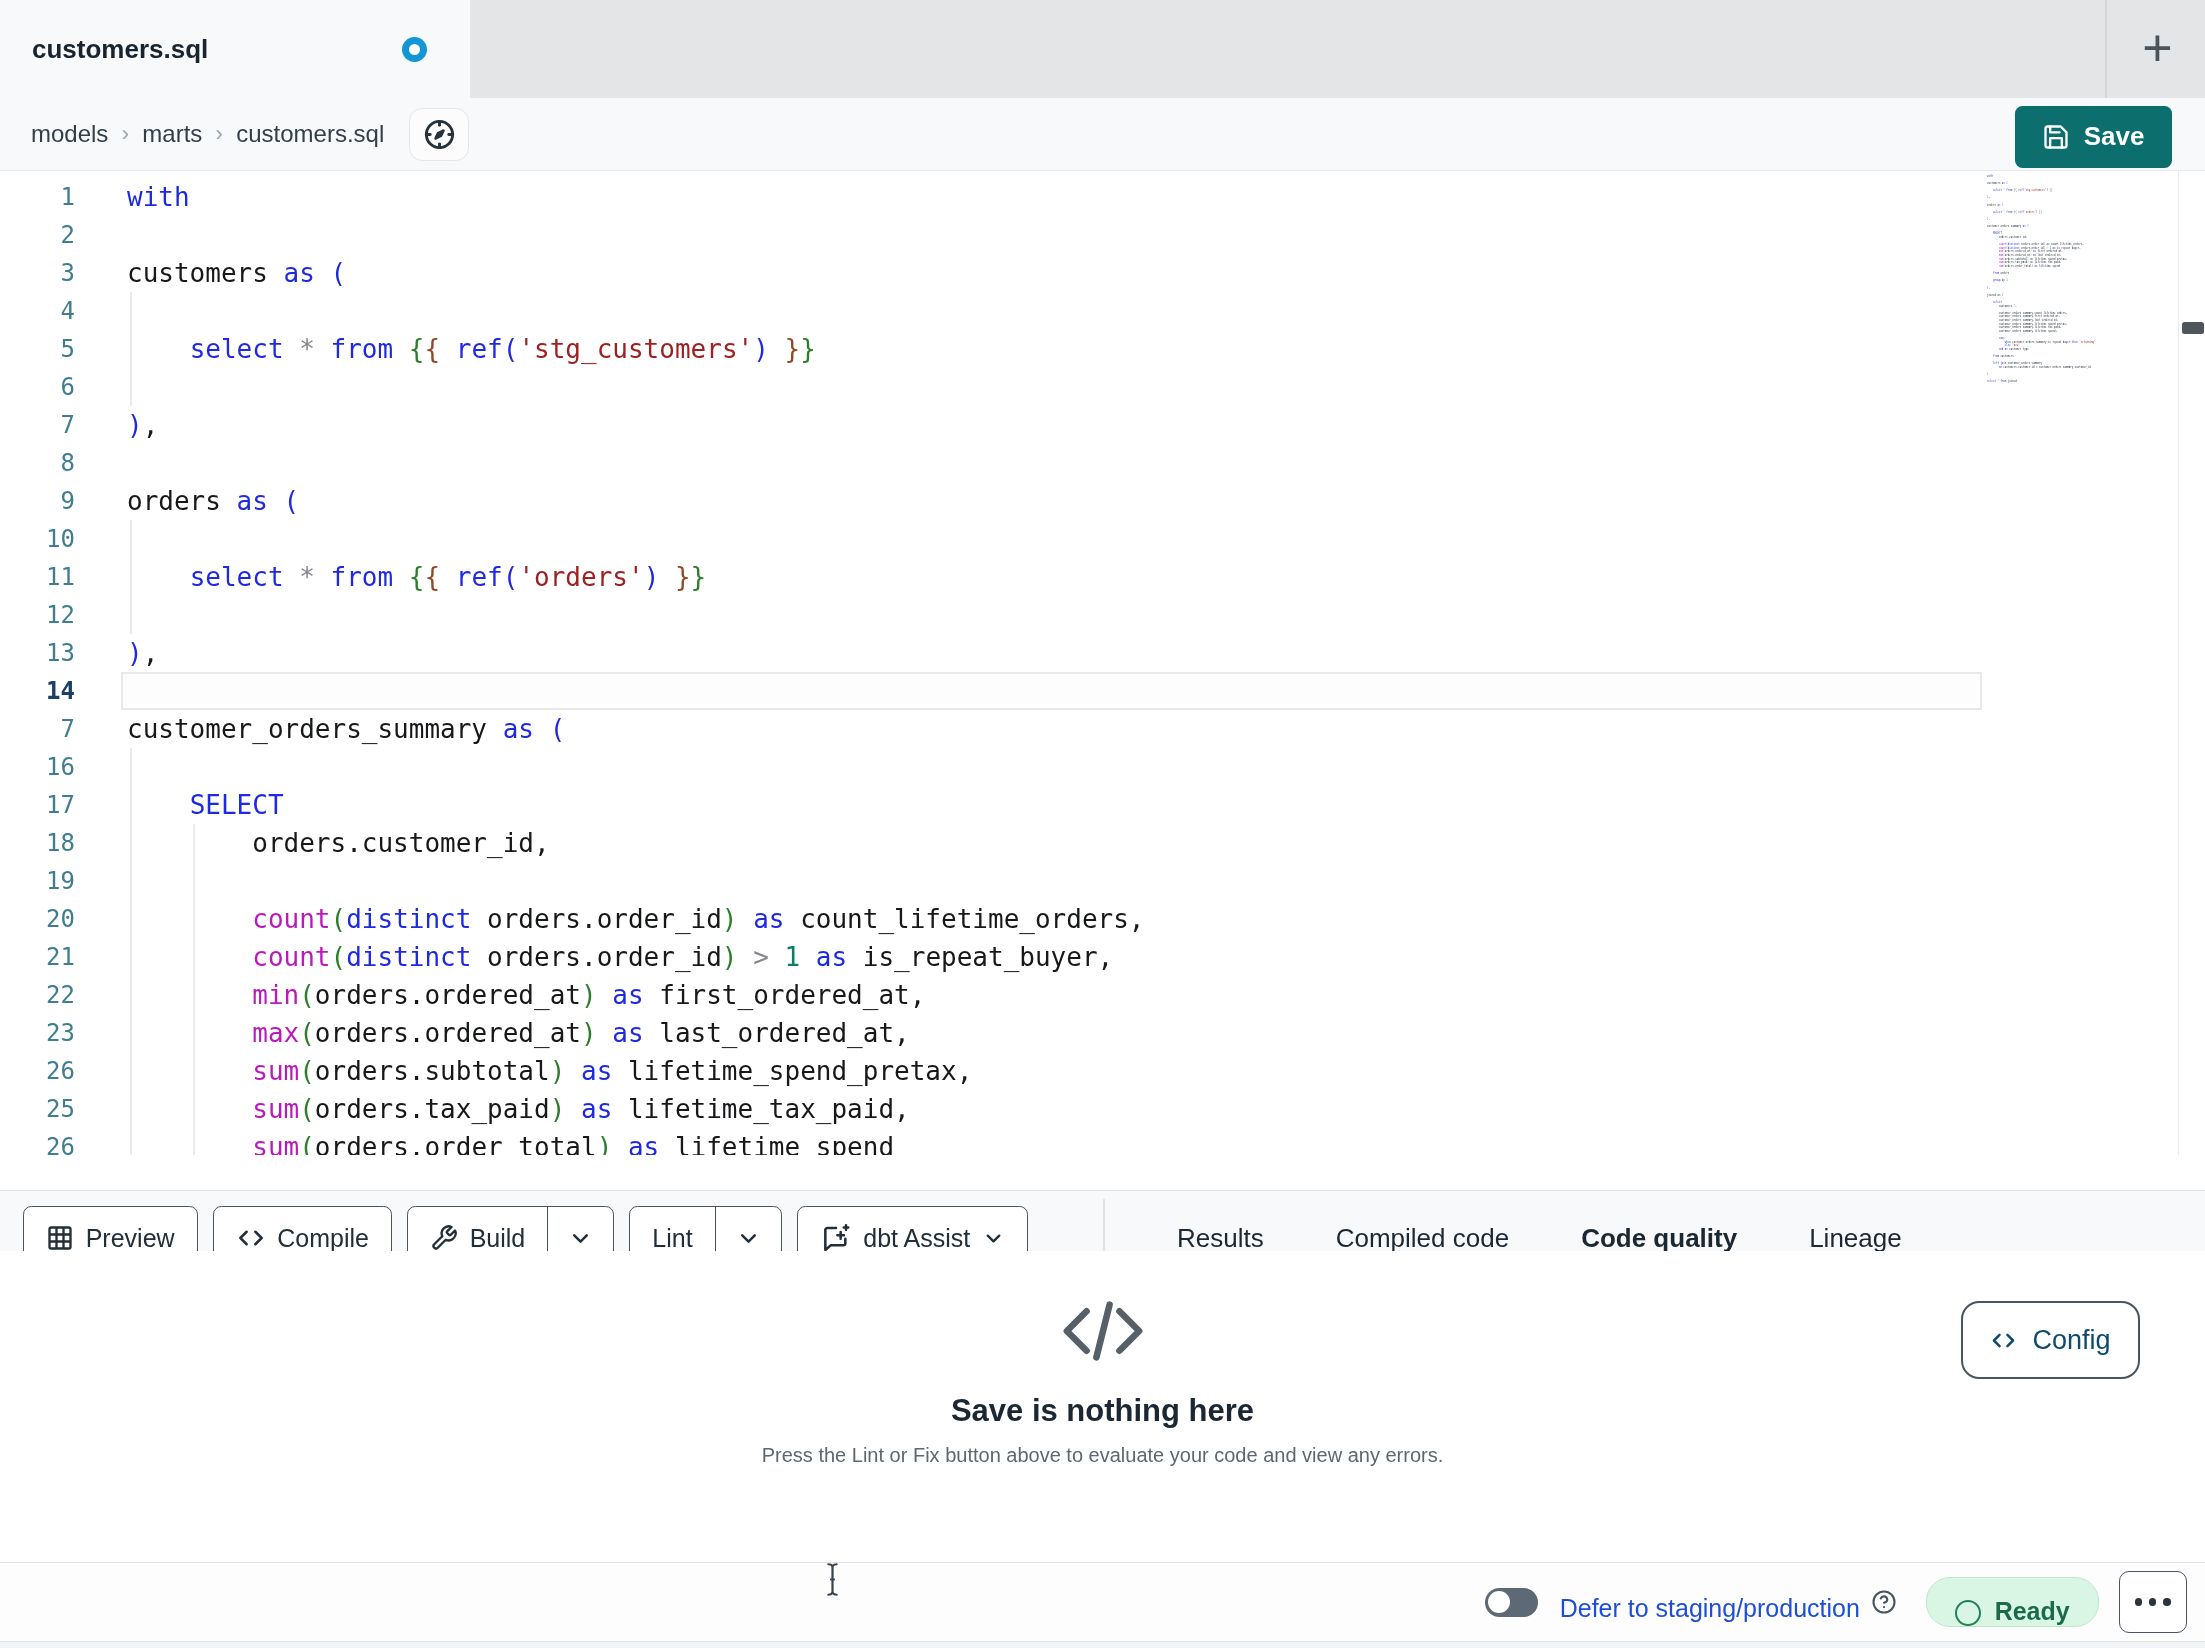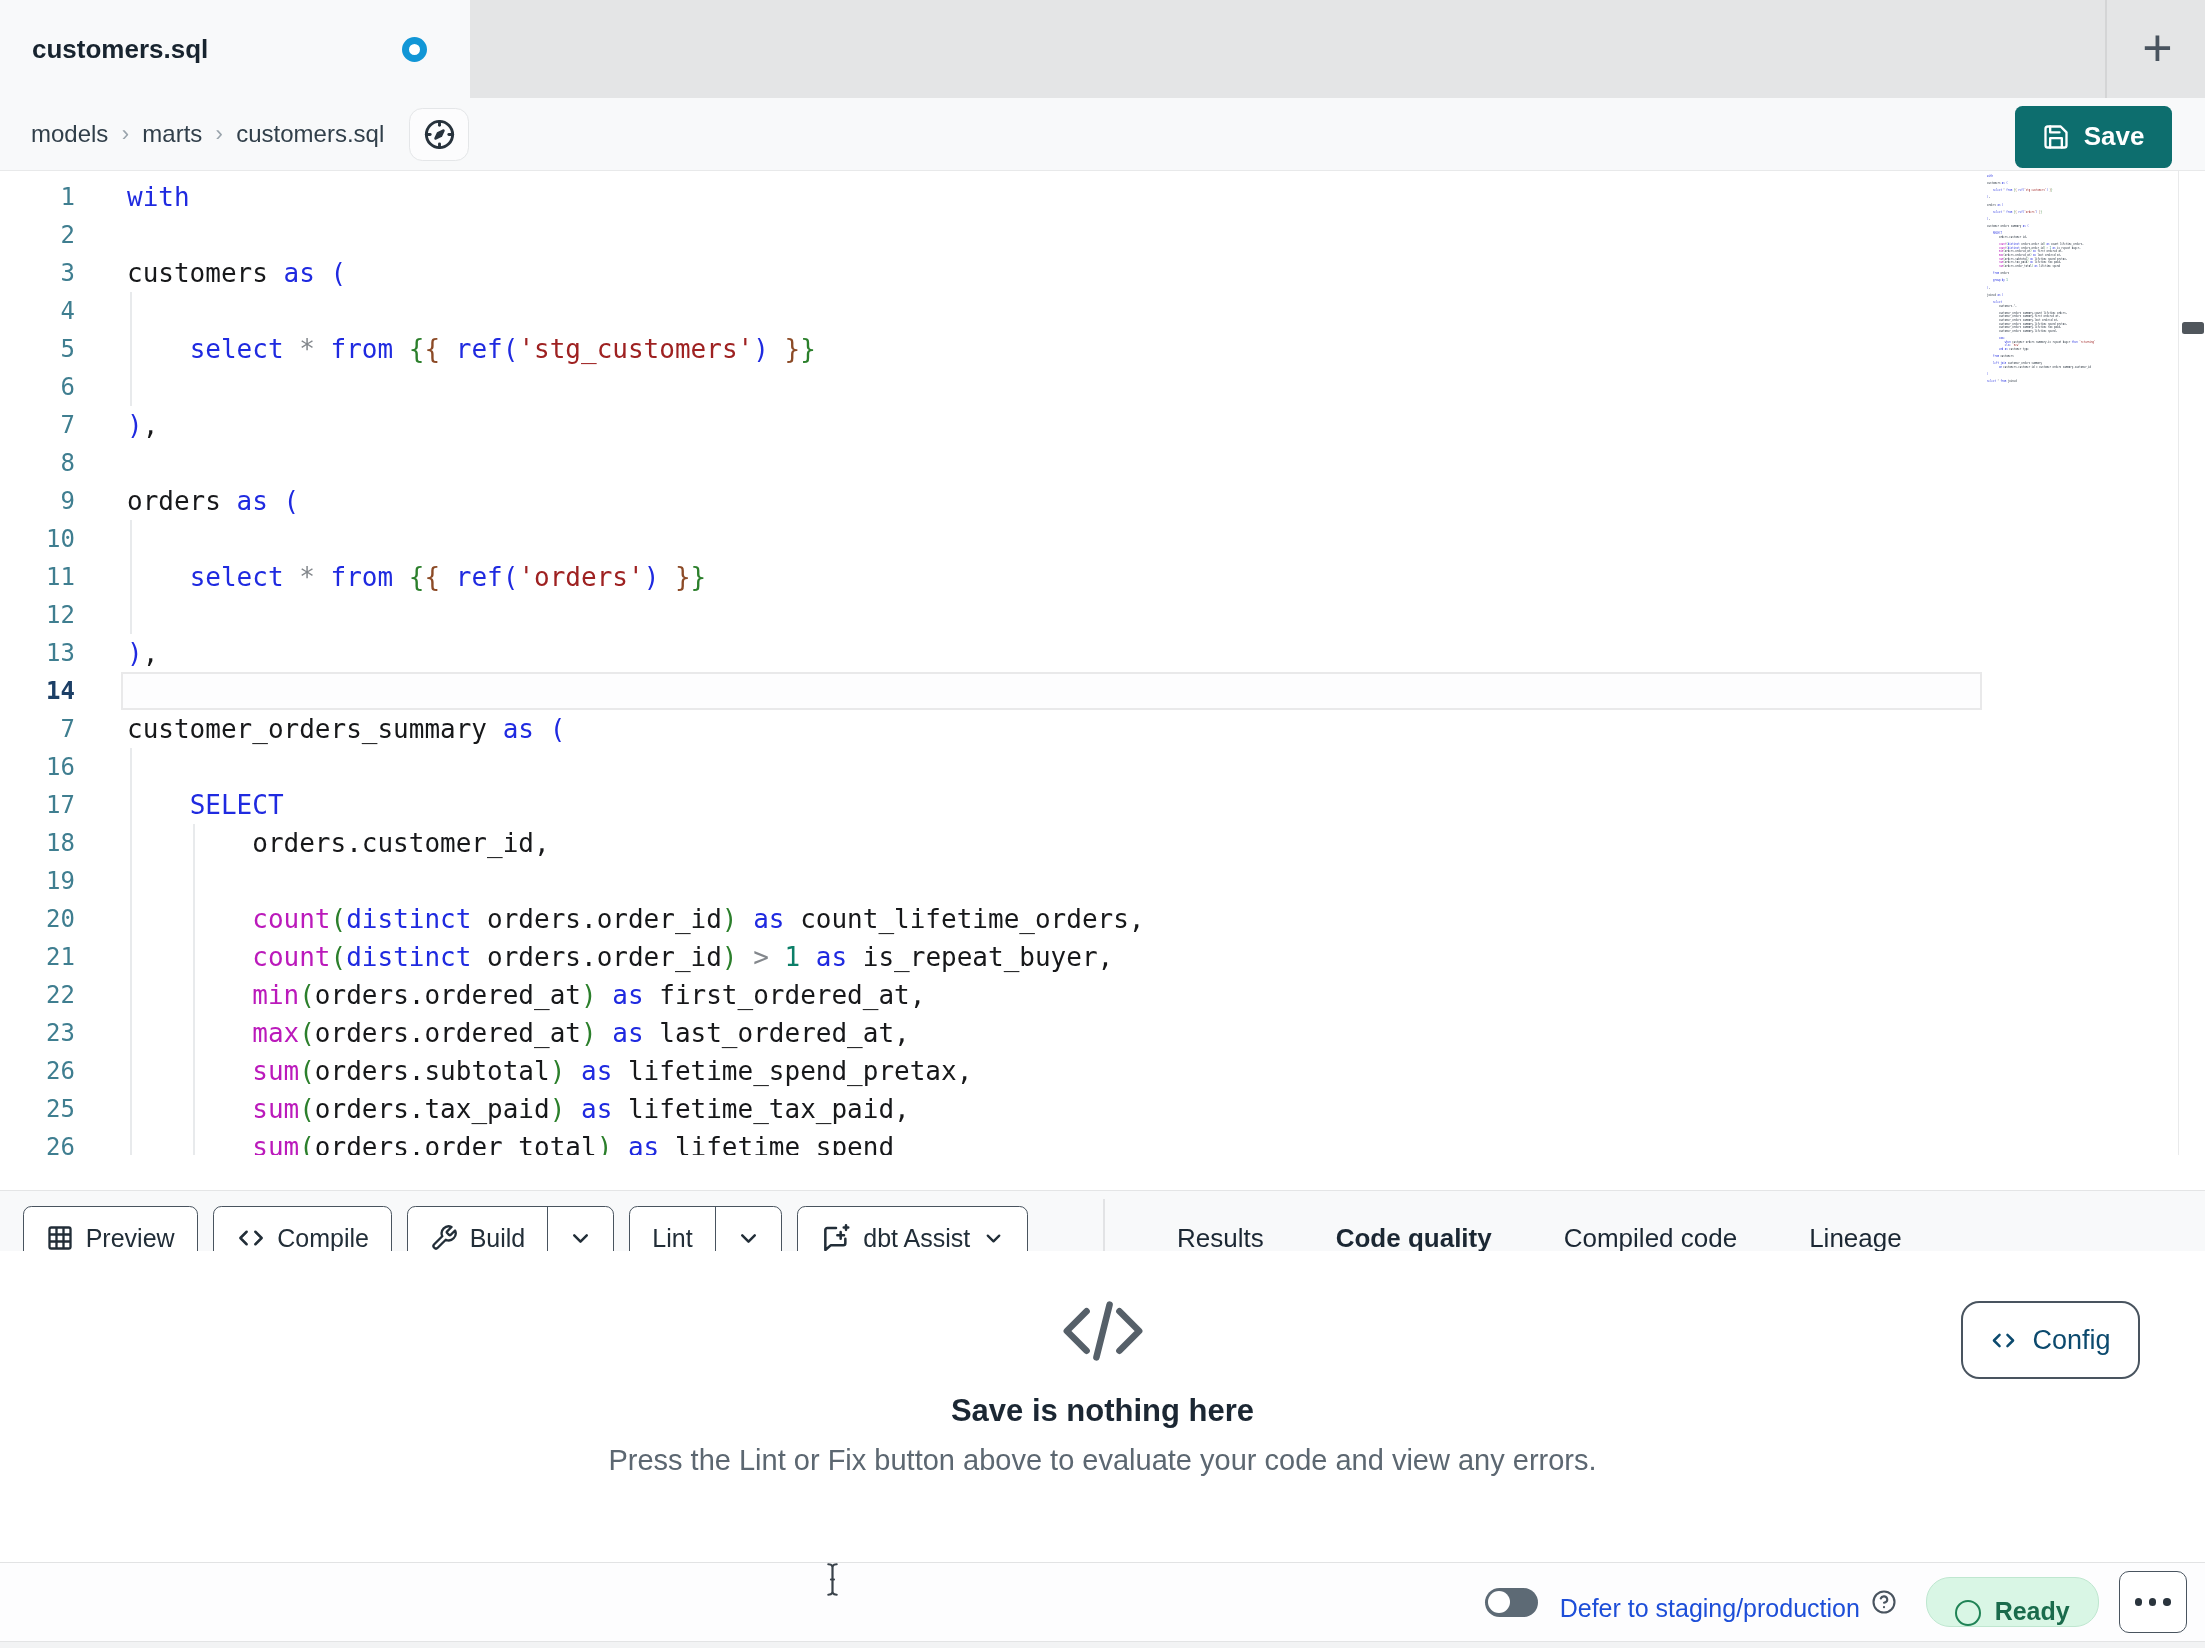--- a/index.html
+++ b/index.html
@@ -301,8 +301,8 @@
     <div class="toolbar-divider"></div>
     <div id="result-tabs">
         <div class="rtab">Results</div>
+        <div class="rtab">Compiled code</div>
         <div class="rtab active">Code quality</div>
-        <div class="rtab">Compiled code</div>
         <div class="rtab">Lineage</div>
       </div>
   </div>

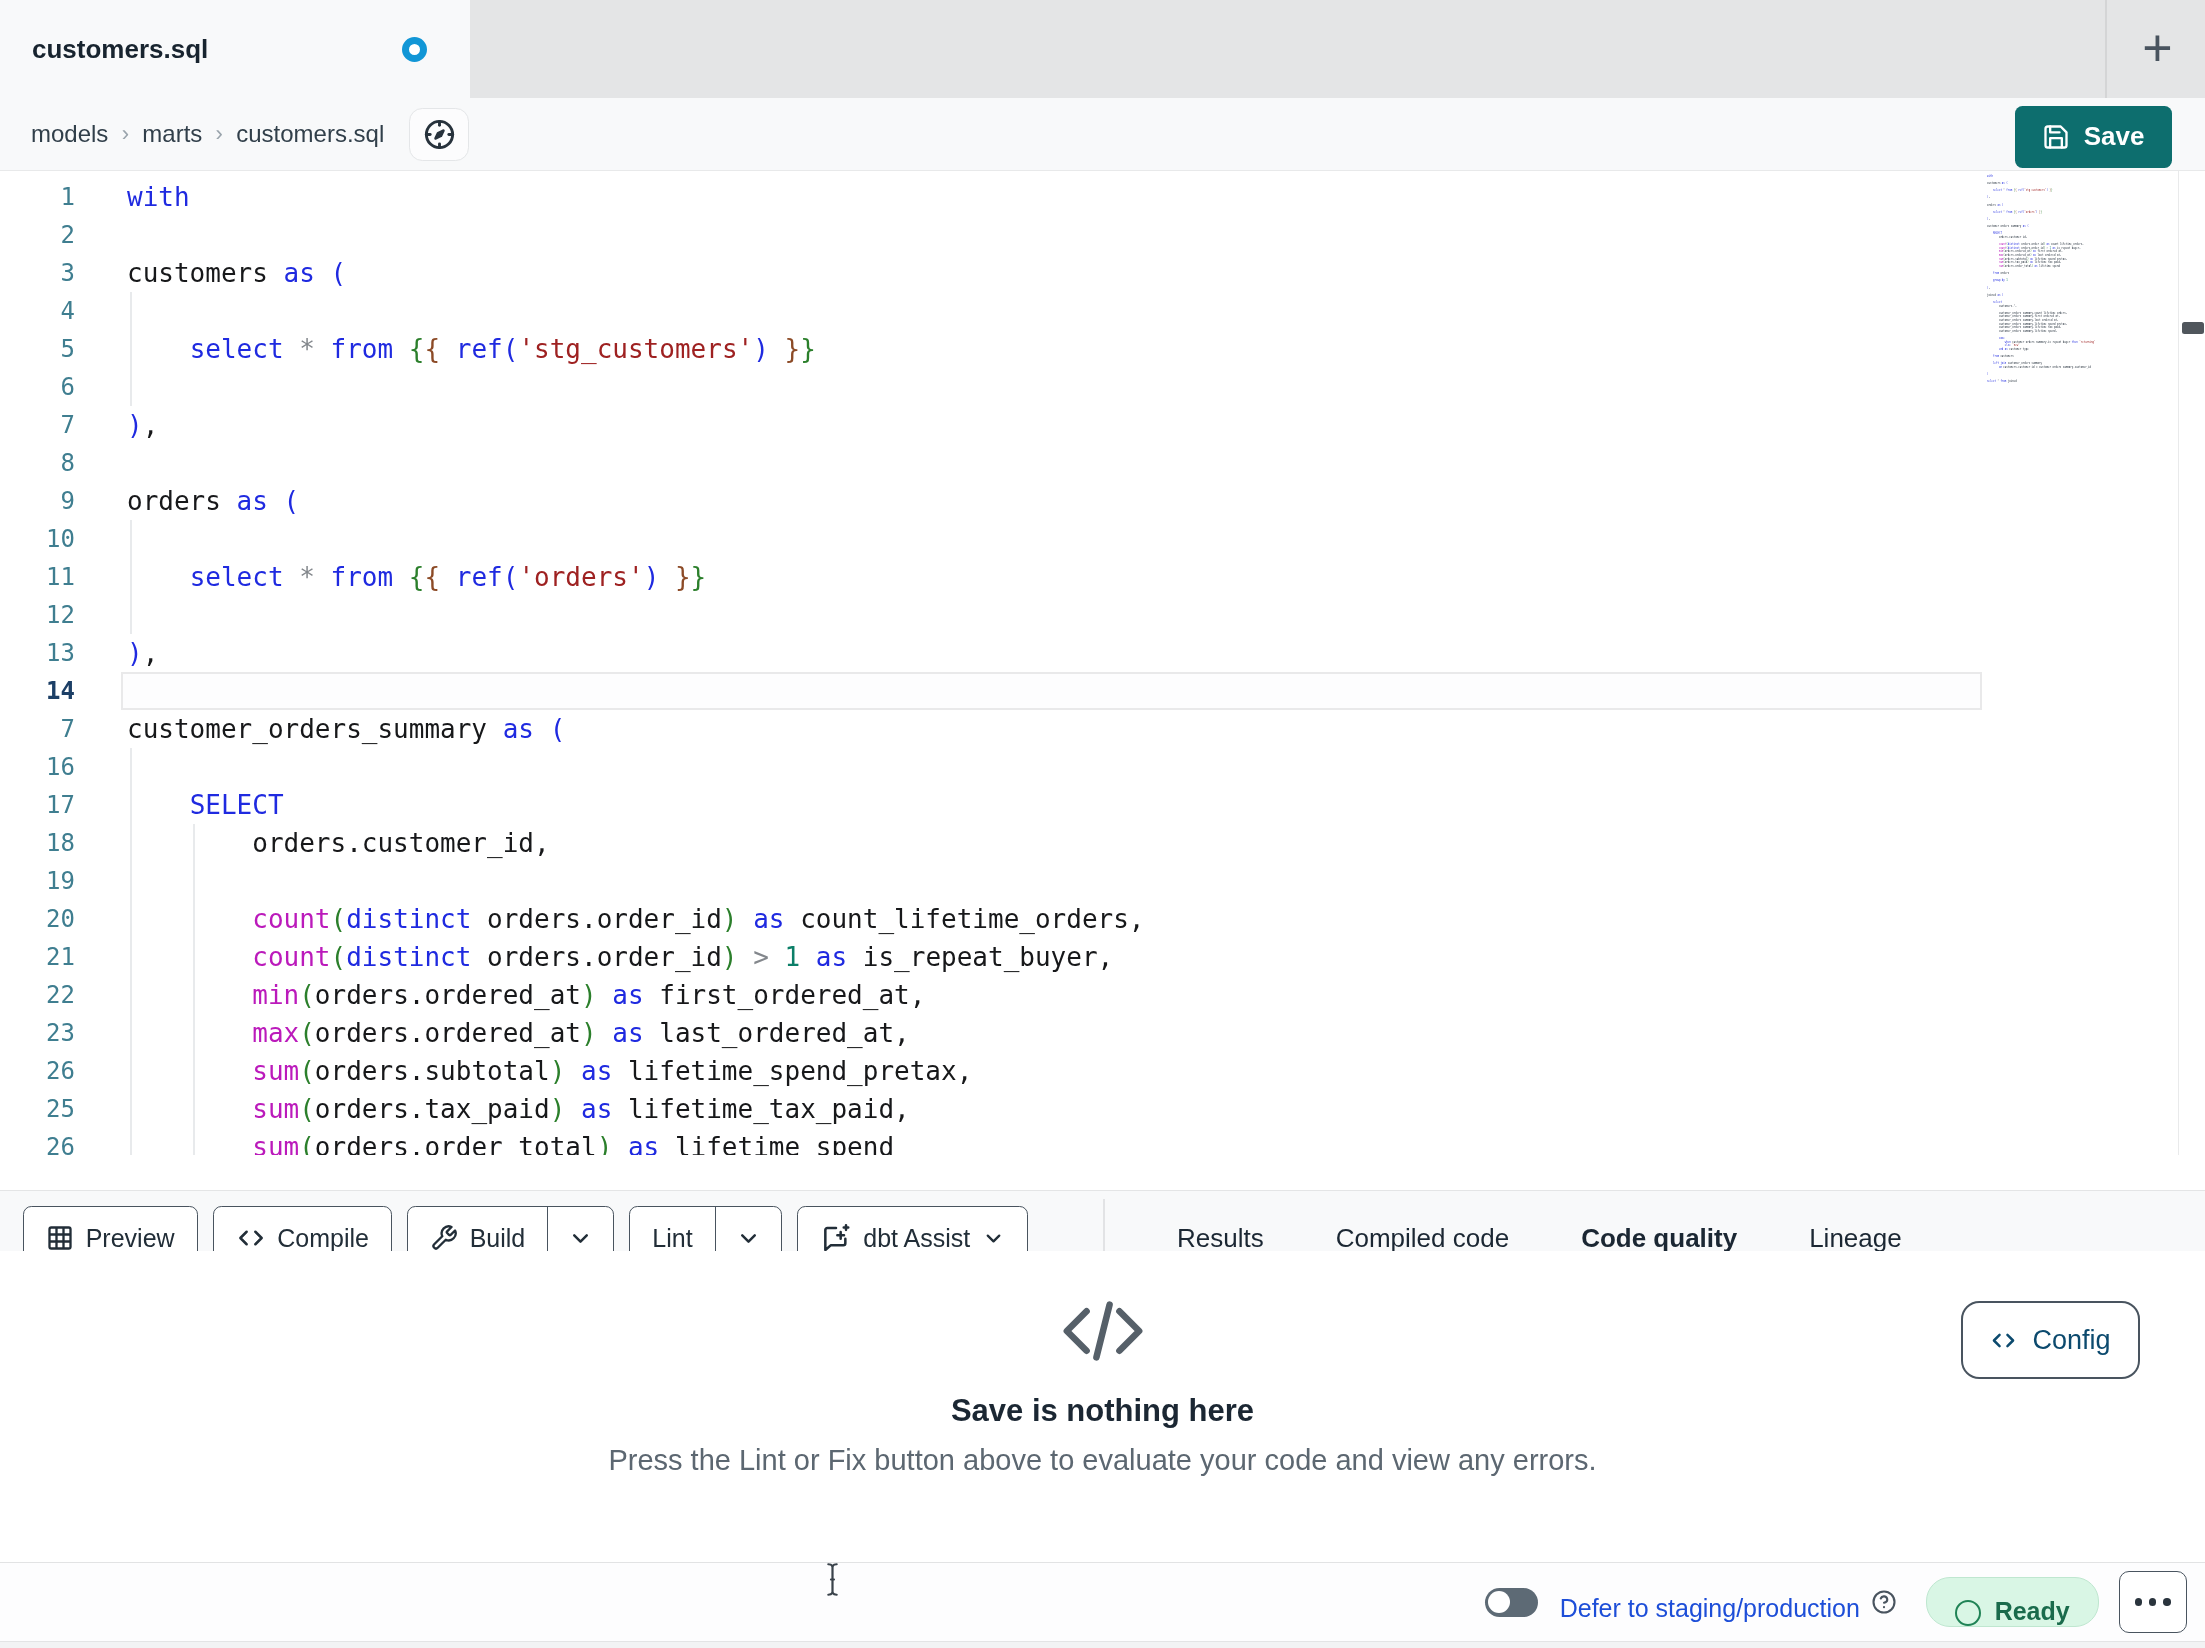--- a/index.html
+++ b/index.html
@@ -65,7 +65,7 @@
   .empty{position:absolute;left:0;top:40px;width:2205px;text-align:center;}
   .empty .eicon{color:#566069;}
   .empty h2{margin:22px 0 0 0;font-size:31px;font-weight:700;color:#1b2733;}
-  .empty p{margin:15px 0 0 0;font-size:29px;color:#5c6771;}
+  .empty p{margin:15px 0 0 0;font-size:20px;color:#5c6771;}
 
   
   .statusbar{position:absolute;left:0;top:1562px;width:2205px;height:79px;background:#fdfdfe;

